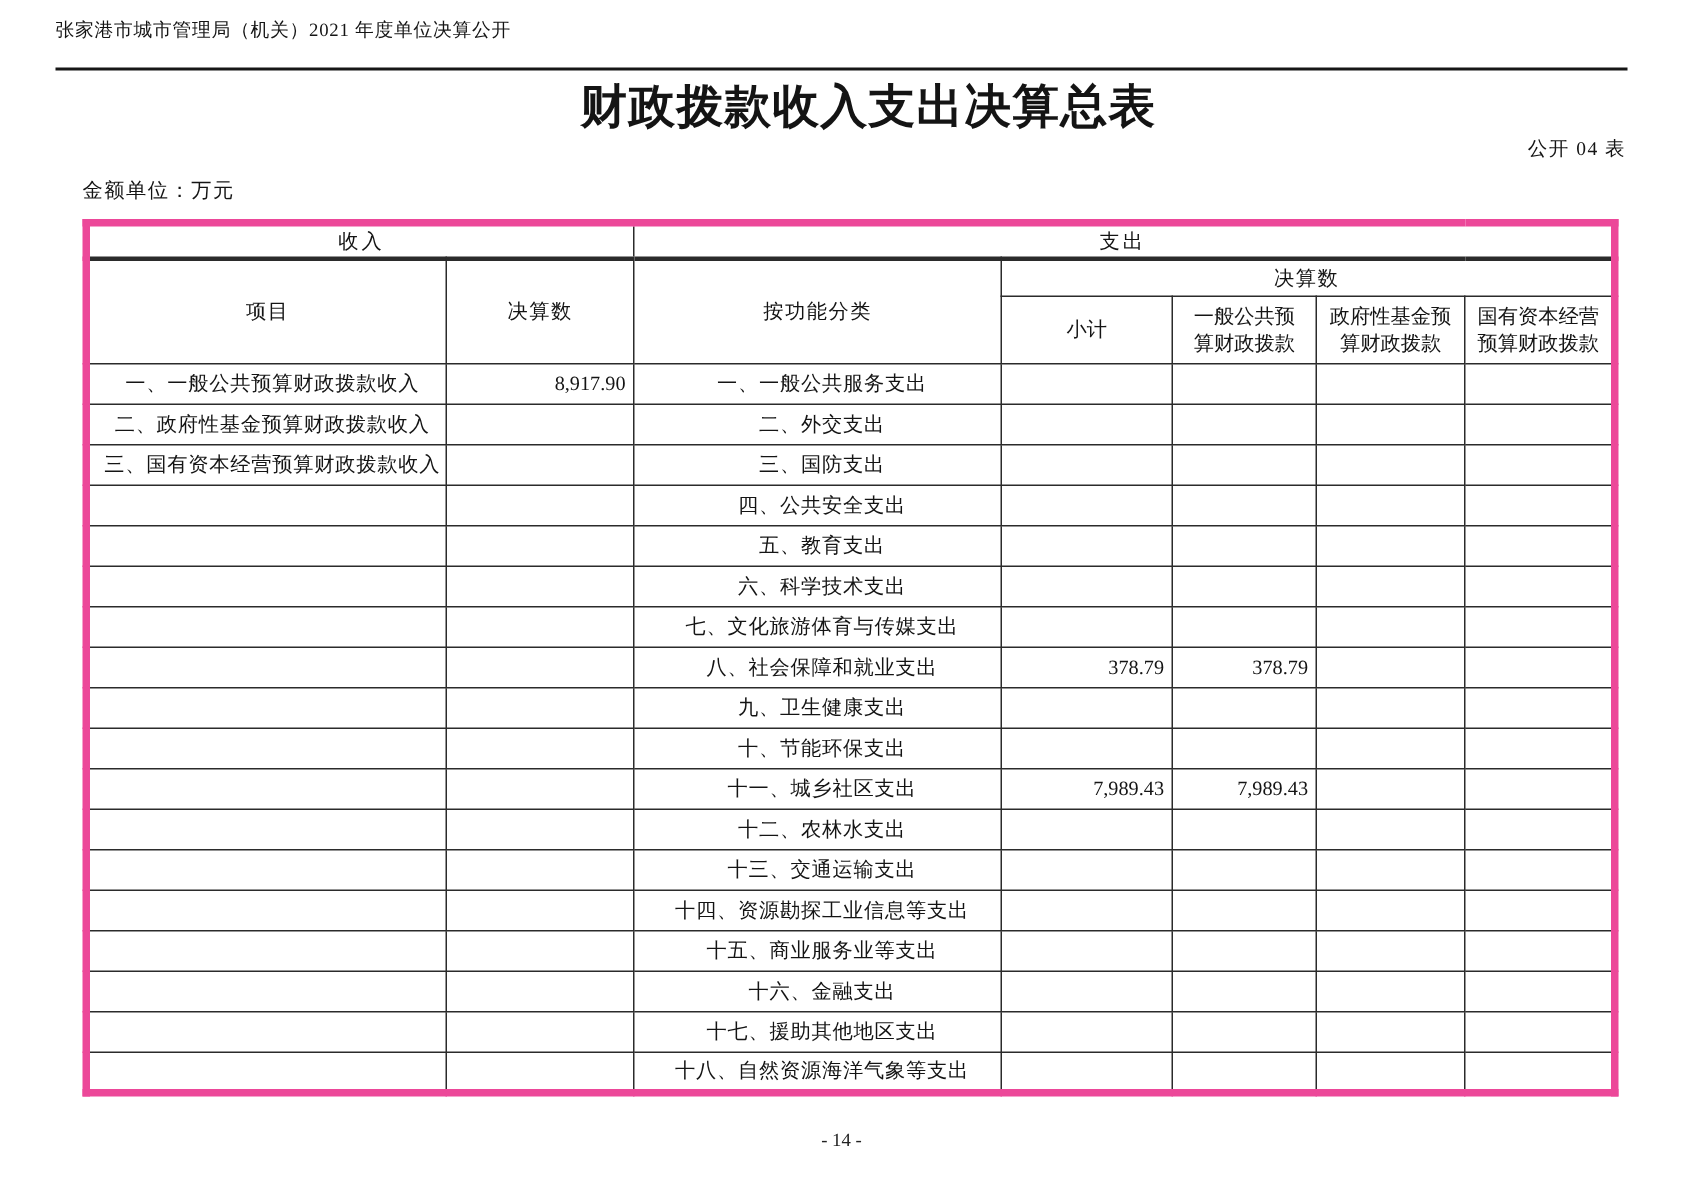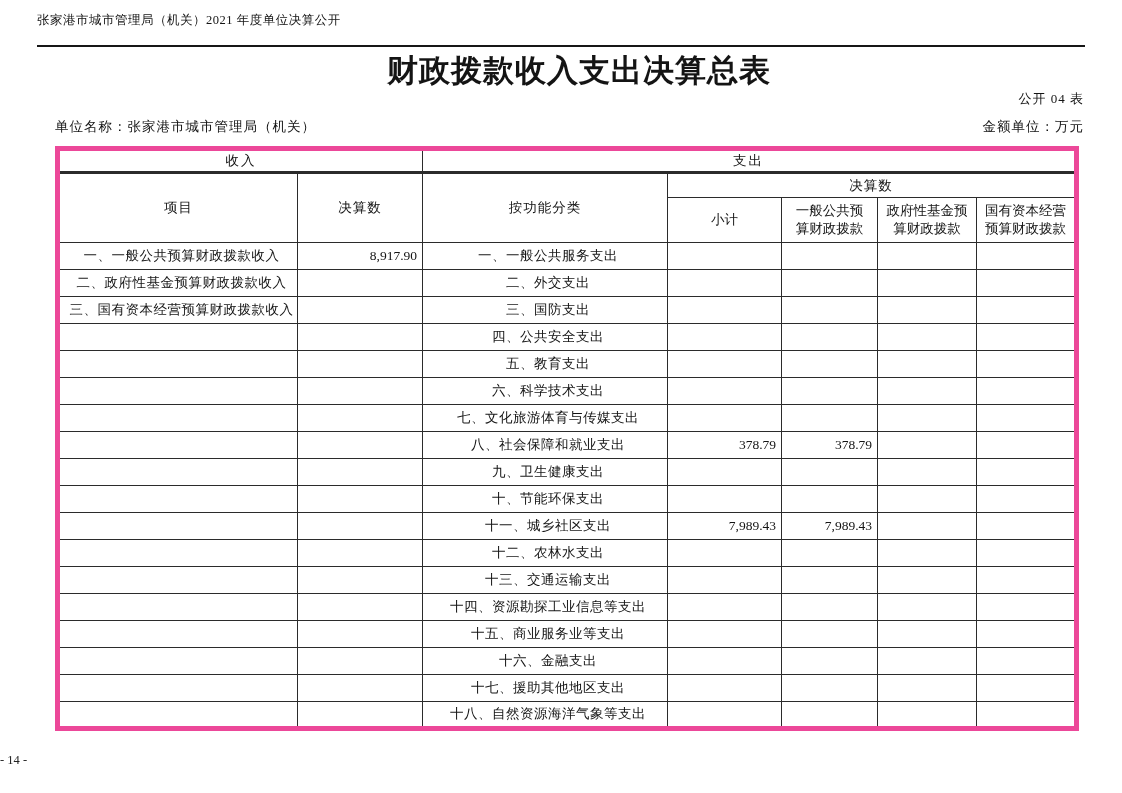--- a/index.html
+++ b/index.html
@@ -67,7 +67,6 @@
   <div class="table-code">公开 04 表</div>
 
   <div class="meta-row">
-    <span>单位名称：张家港市城市管理局（机关）</span>
     <span>金额单位：万元</span>
   </div>
 

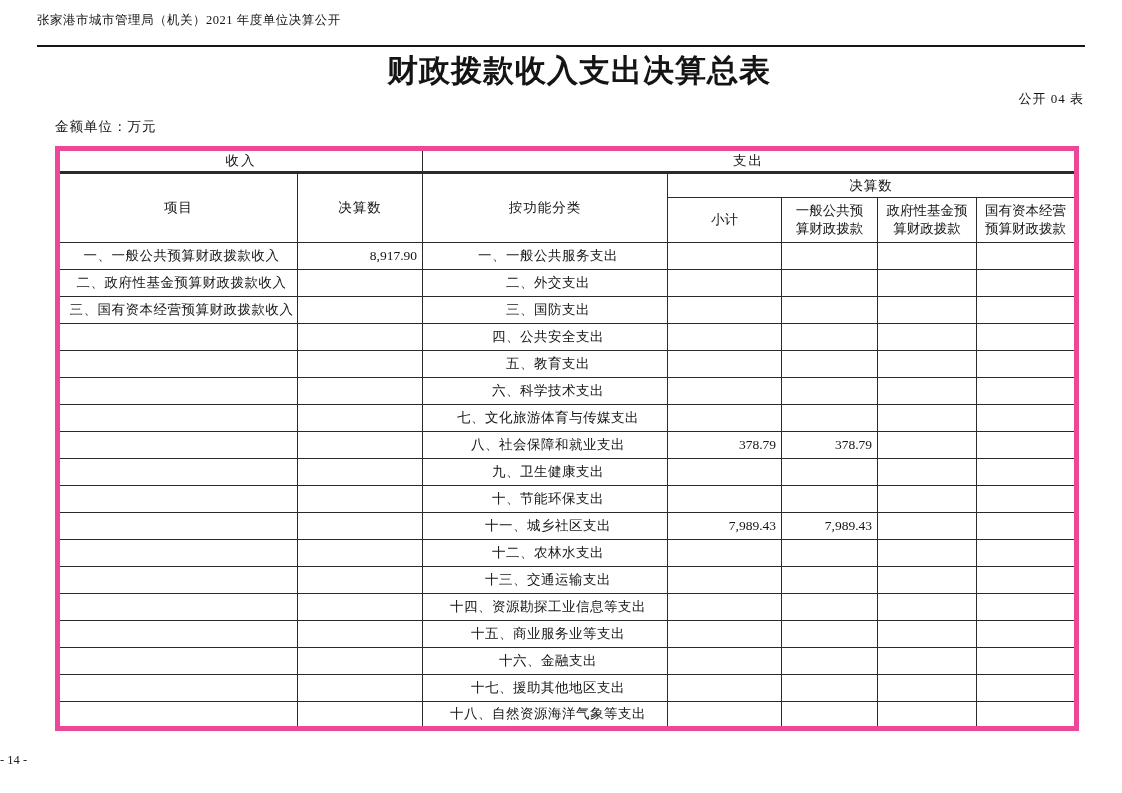--- a/index.html
+++ b/index.html
@@ -50,7 +50,7 @@
 
   .page-footer {
     position: absolute; top: 753px; left: 0; width: 100%;
-    text-align: left; font-size: 12.5px; color: #222;
+    text-align: center; font-size: 12.5px; color: #222;
   }
 </style>
 </head>

